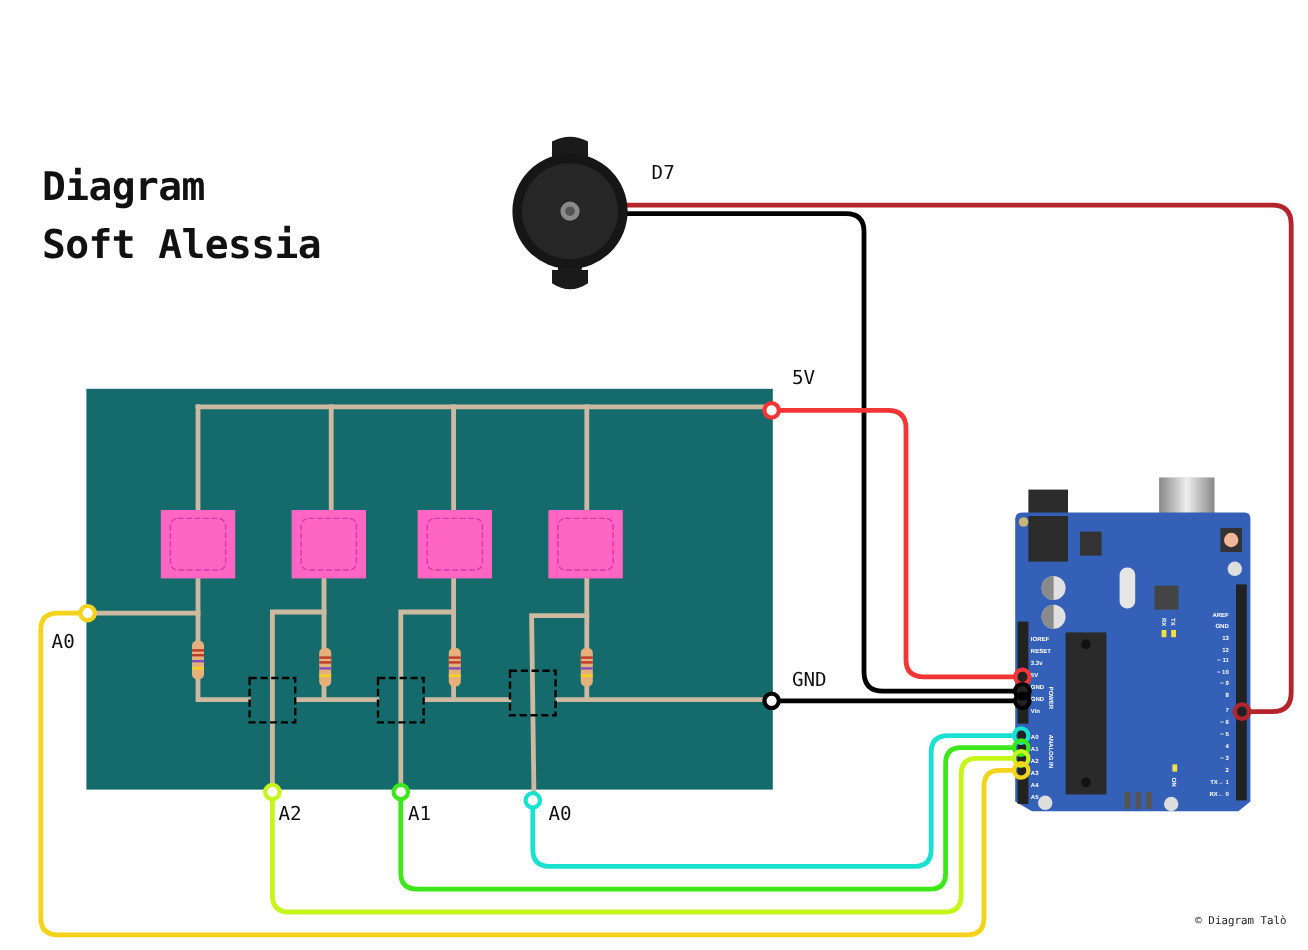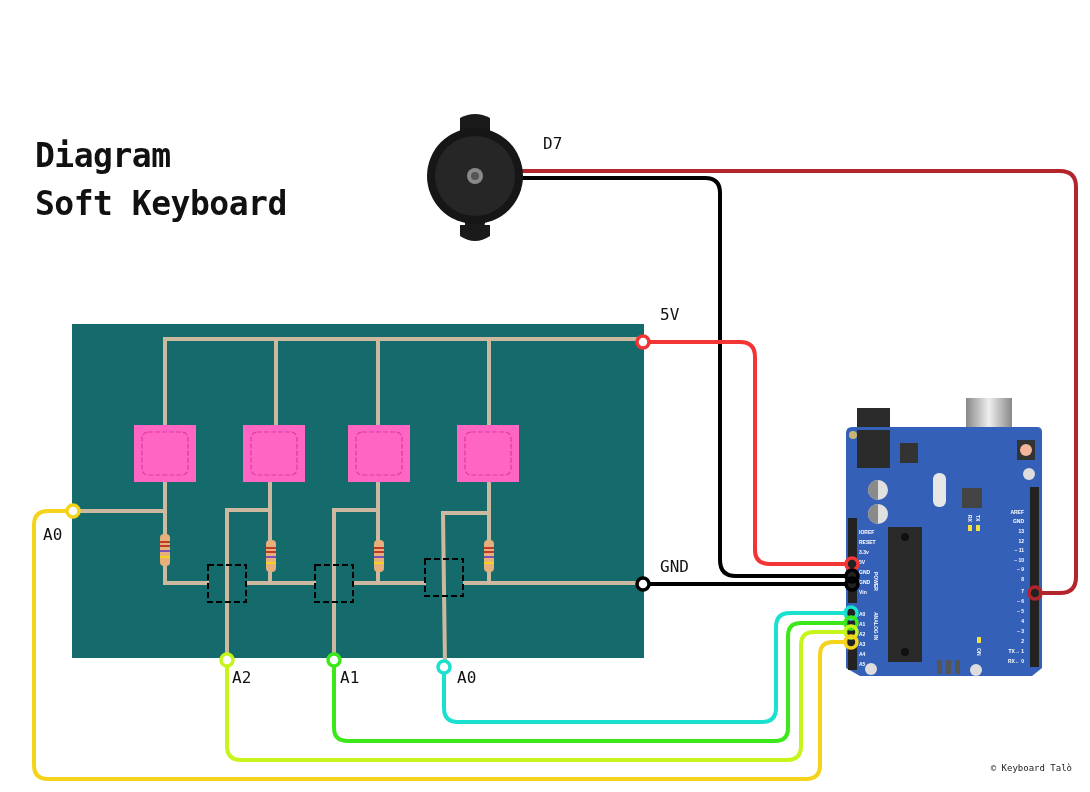--- a/index.html
+++ b/index.html
@@ -18,7 +18,7 @@
 <body>
 
 <div id="title1" class="title">Diagram</div>
-<div id="title2" class="title">Soft Keyboard</div>
+<div id="title2" class="title">Soft Alessia</div>
 
 <svg id="diagram" width="1090" height="792" viewBox="0 0 1090 792">
 

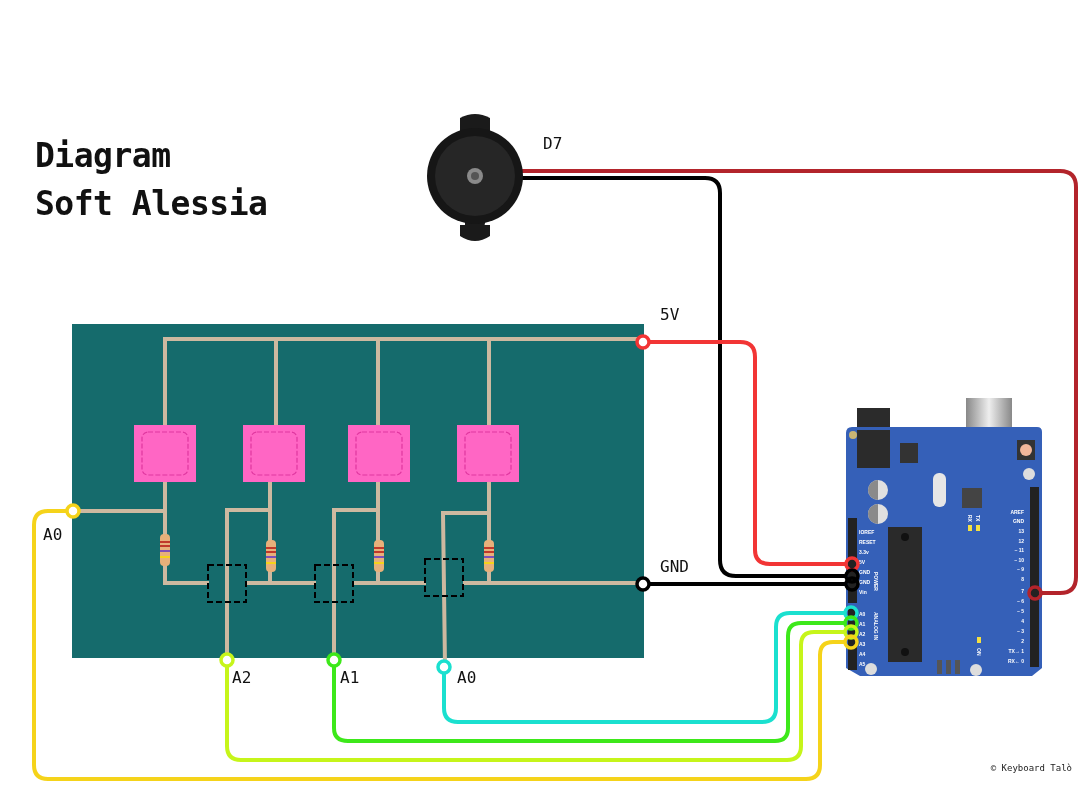--- a/index.html
+++ b/index.html
@@ -254,6 +254,6 @@
 <div class="lbl" style="left:340px; top:668px;">A1</div>
 <div class="lbl" style="left:457px; top:668px;">A0</div>
 
-<div class="credit">© Keyboard Talò</div>
+<div class="credit">© Diagram Talò</div>
 
 </body></html>

